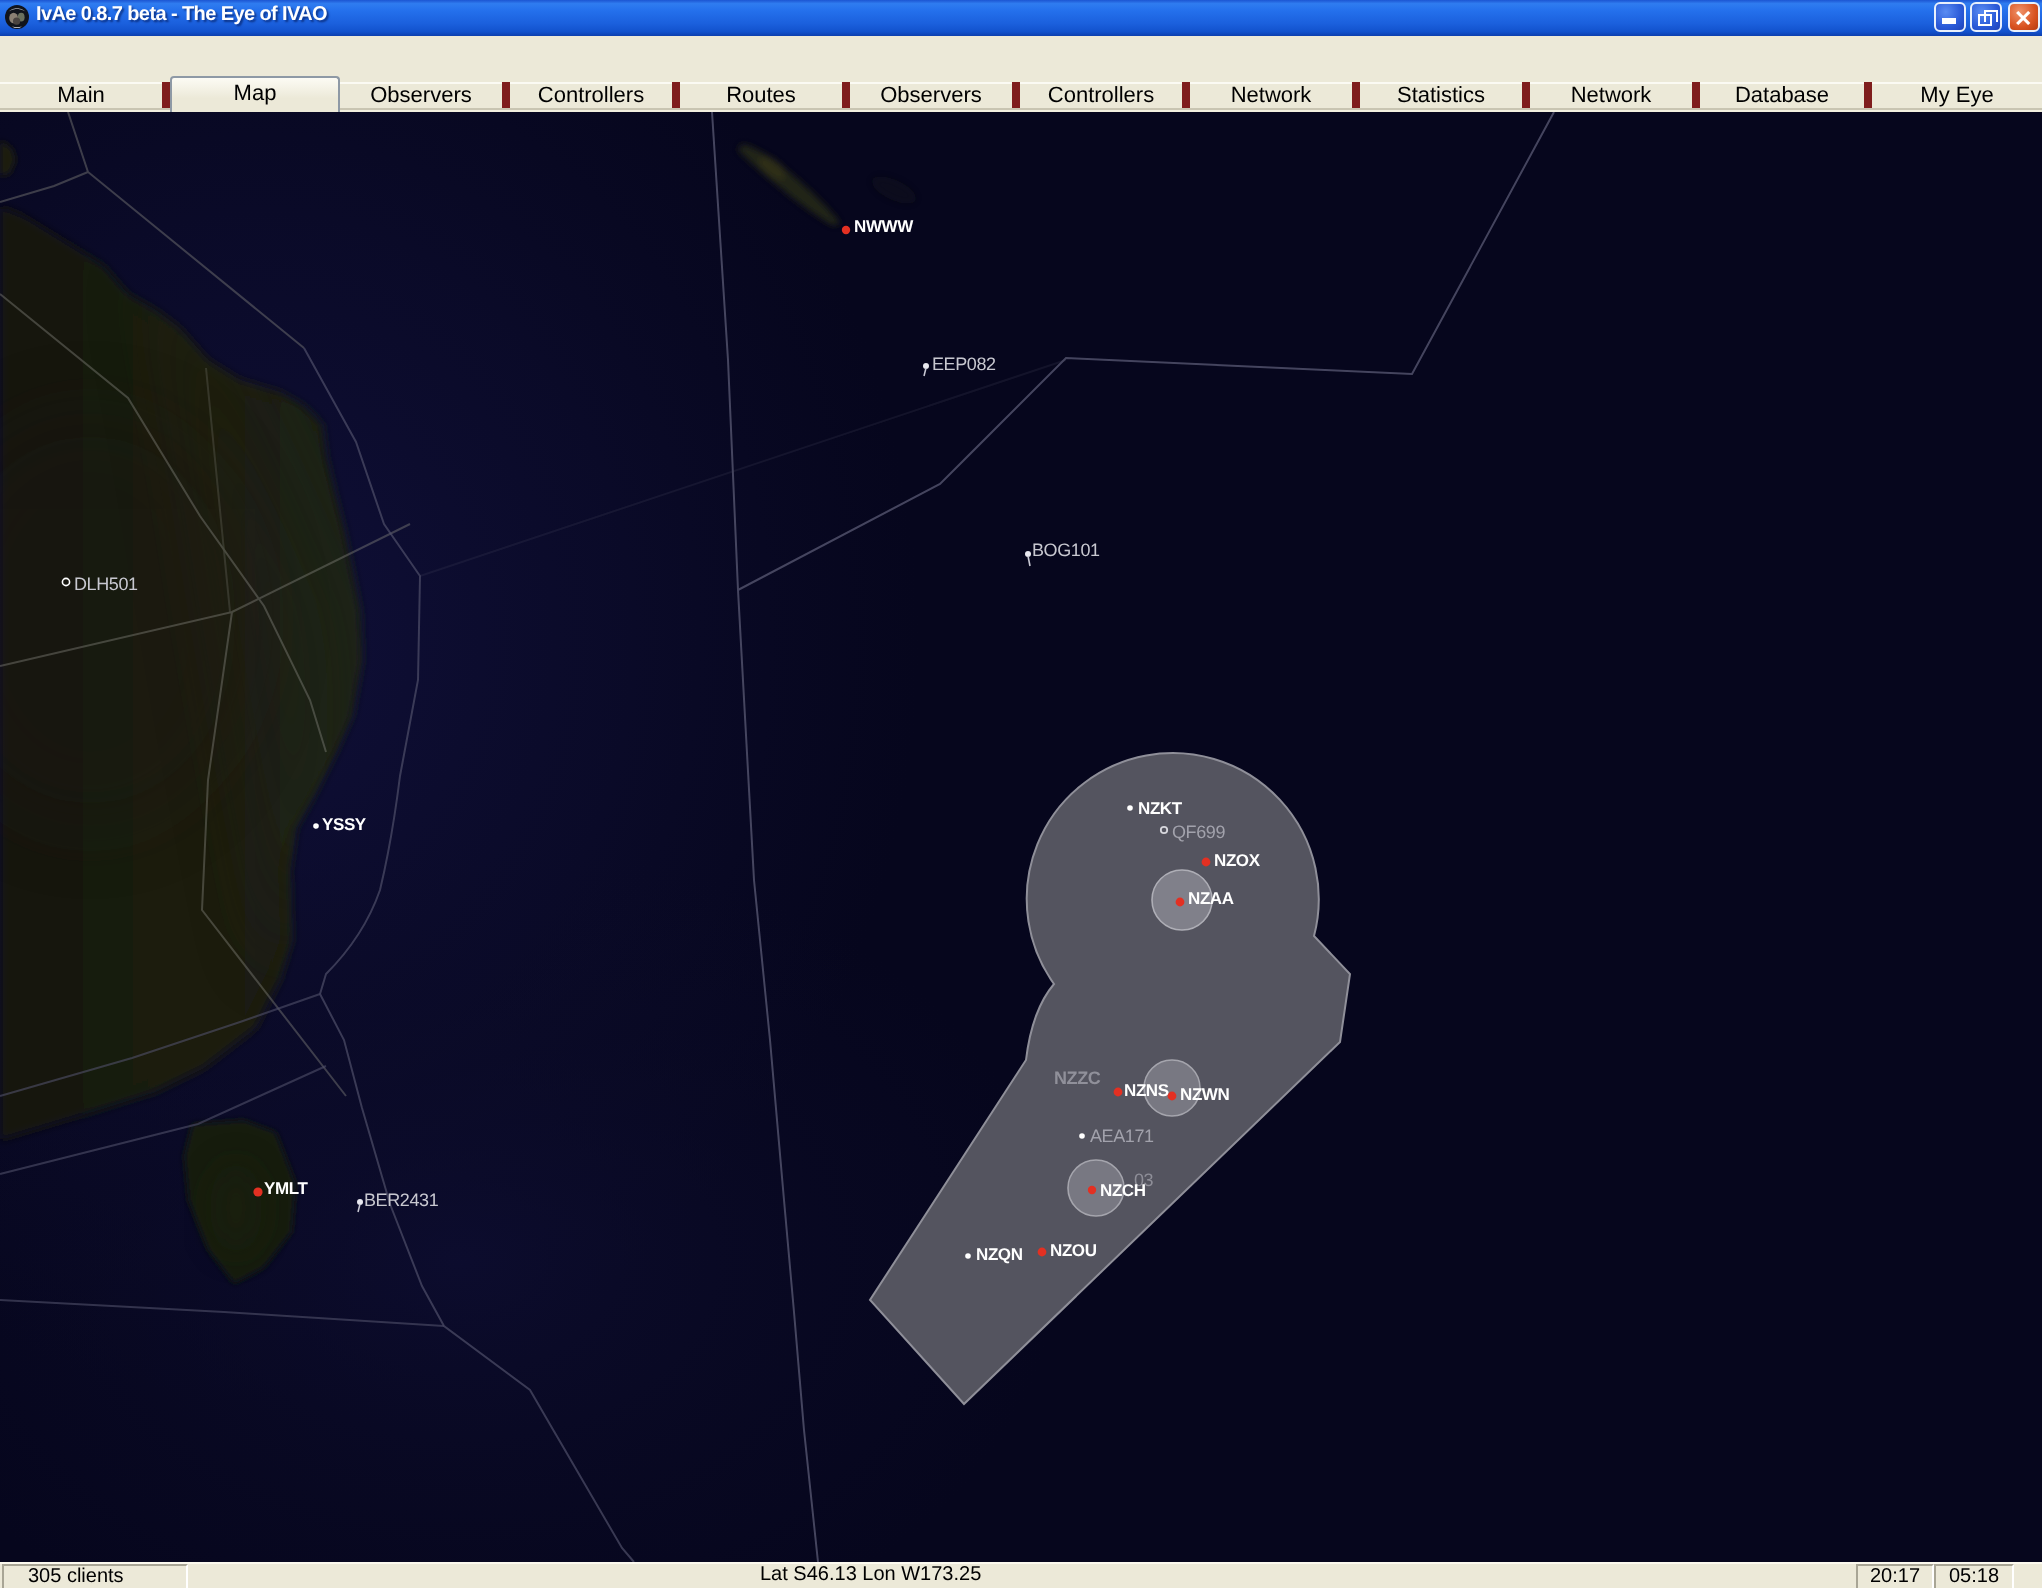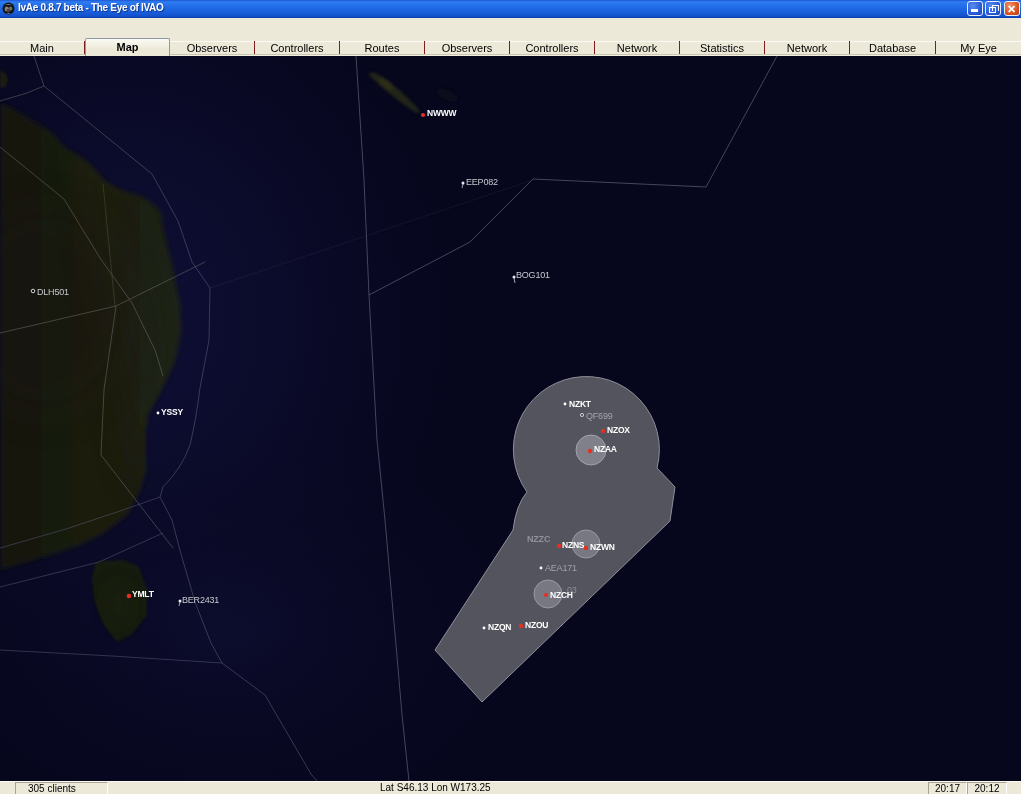--- a/index.html
+++ b/index.html
@@ -18,7 +18,7 @@
 #menubar{position:absolute;left:0;top:18px;width:1021px;height:22px;background:#ece9d8;font-size:10.5px;color:#000;}
 #menubar span{position:absolute;top:5px;}
 #tabs{position:absolute;left:0;top:40px;width:1021px;height:16px;background:#ece9d8;font-size:11px;color:#000;}
-.tab{position:absolute;top:1px;height:13px;text-align:center;border-right:1px solid #7f1d1d;box-shadow:inset 0 1px 0 #fbfaf3;padding-top:1px;box-sizing:border-box;}
+.tab{position:absolute;top:1px;height:13px;text-align:center;border-right:4px solid #7f1d1d;box-shadow:inset 0 1px 0 #fbfaf3;padding-top:1px;box-sizing:border-box;}
 .tab.active{top:-2px;height:18px;background:linear-gradient(180deg,#fcfbf4,#ece9d8 60%);border:1px solid #8e99a5;border-bottom:none;border-radius:2px 2px 0 0;padding-top:2px;box-shadow:none;font-weight:bold;}
 #tabs .strip{position:absolute;left:0;top:14px;width:1021px;height:2px;background:#f2efdf;border-top:1px solid #c9c5b2;}
 #map{position:absolute;left:0;top:56px;width:1021px;height:725px;background:#06061d;}

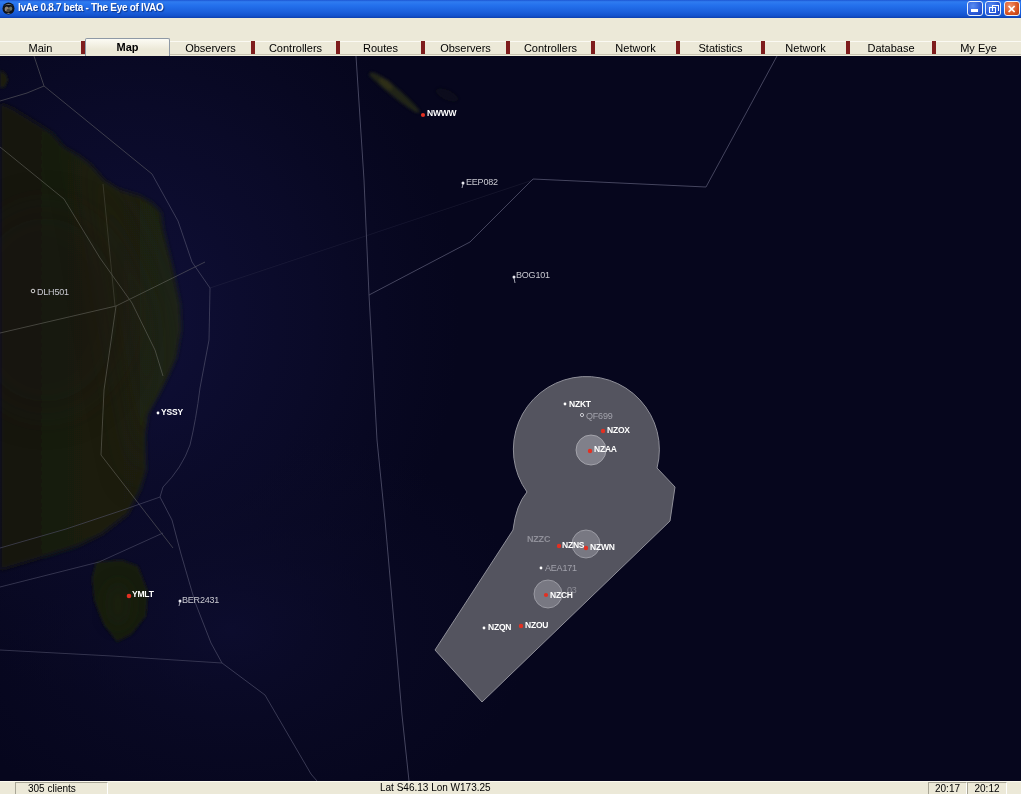--- a/index.html
+++ b/index.html
@@ -19,7 +19,7 @@
 #menubar span{position:absolute;top:5px;}
 #tabs{position:absolute;left:0;top:40px;width:1021px;height:16px;background:#ece9d8;font-size:11px;color:#000;}
 .tab{position:absolute;top:1px;height:13px;text-align:center;border-right:4px solid #7f1d1d;box-shadow:inset 0 1px 0 #fbfaf3;padding-top:1px;box-sizing:border-box;}
-.tab.active{top:-2px;height:18px;background:linear-gradient(180deg,#fcfbf4,#ece9d8 60%);border:1px solid #8e99a5;border-bottom:none;border-radius:2px 2px 0 0;padding-top:2px;box-shadow:none;font-weight:bold;}
+.tab.active{top:-2px;height:18px;background:linear-gradient(180deg,#fcfbf4,#ece9d8 60%);border:1px solid #8e99a5;border-bottom:none;border-radius:2px 2px 0 0;padding-top:2px;box-shadow:none;}
 #tabs .strip{position:absolute;left:0;top:14px;width:1021px;height:2px;background:#f2efdf;border-top:1px solid #c9c5b2;}
 #map{position:absolute;left:0;top:56px;width:1021px;height:725px;background:#06061d;}
 #statusbar{position:absolute;left:0;top:781px;width:1021px;height:13px;background:#ece9d8;border-top:1px solid #fbf9ee;font-size:10px;color:#000;white-space:nowrap;}

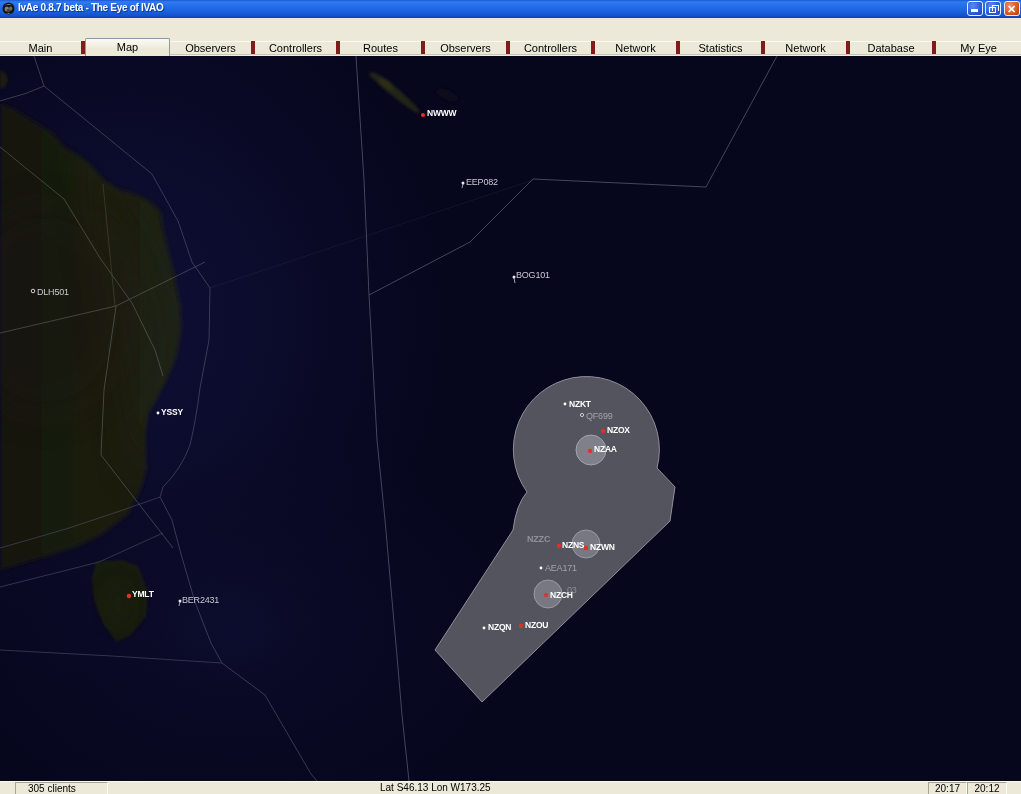--- a/index.html
+++ b/index.html
@@ -24,7 +24,7 @@
 #map{position:absolute;left:0;top:56px;width:1021px;height:725px;background:#06061d;}
 #statusbar{position:absolute;left:0;top:781px;width:1021px;height:13px;background:#ece9d8;border-top:1px solid #fbf9ee;font-size:10px;color:#000;white-space:nowrap;}
 .spanel{position:absolute;top:0px;height:11px;border:1px solid;border-color:#a8a595 #fff #fff #a8a595;background:#ece9d8;}
-#sp1{left:15px;width:65px;padding-left:26px;}
+#sp1{left:1px;width:65px;padding-left:26px;}
 #sptxt{position:absolute;left:12px;top:0px;}
 #splat{position:absolute;left:380px;top:0px;width:240px;}
 #sp2{left:928px;width:37px;text-align:center;}

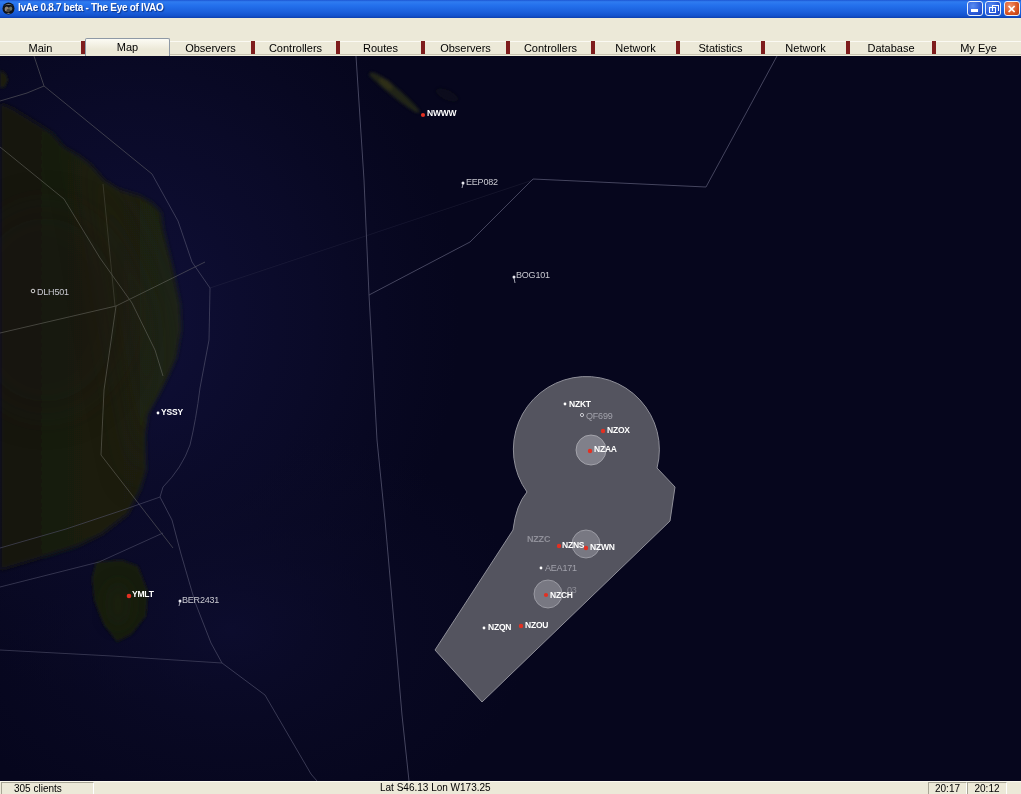--- a/index.html
+++ b/index.html
@@ -210,7 +210,7 @@
         <div>20:17</div>
       </div>
   <div class="spanel" id="sp3">
-        <div>20:12</div>
+        <div>05:18</div>
       </div>
 </div>
 </div>

